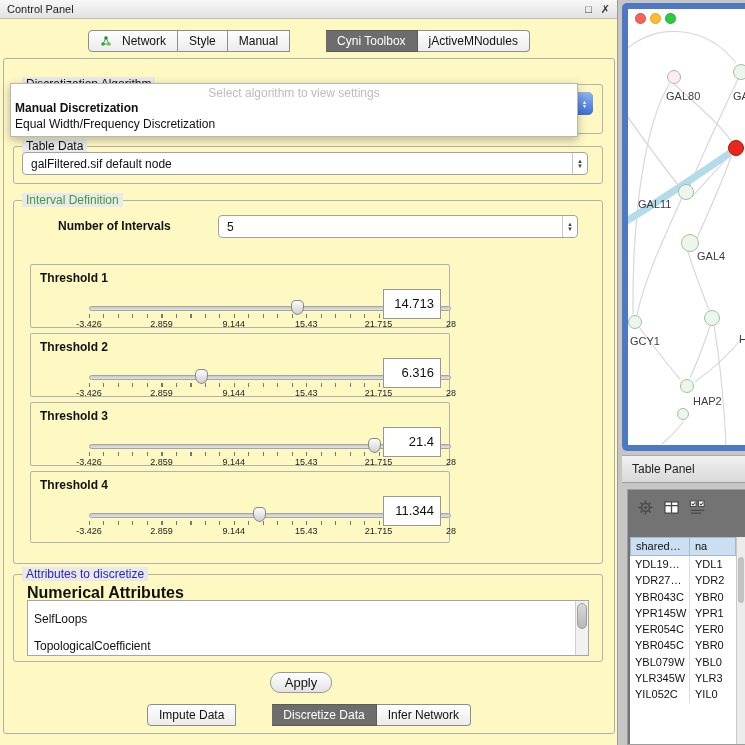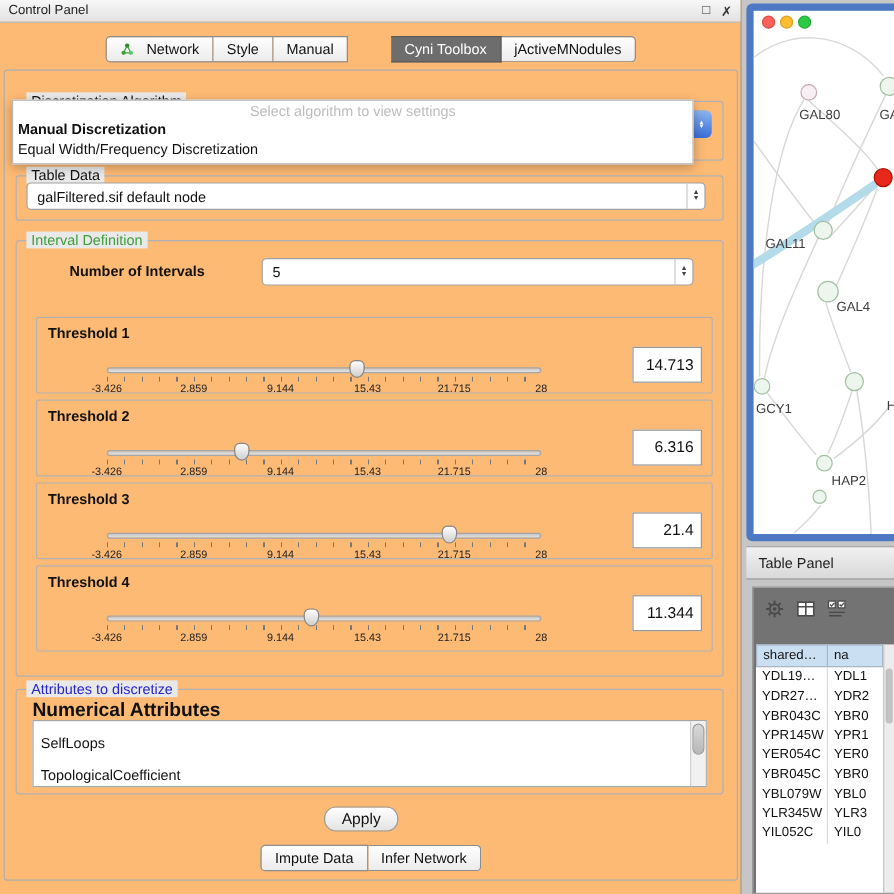--- a/index.html
+++ b/index.html
@@ -7,7 +7,7 @@
   body { position:relative; font-family:"Liberation Sans","DejaVu Sans",sans-serif; background:#c6c6c6; overflow:hidden; color:#111; }
 
   
-  .control-panel { position:absolute; left:0; top:0; width:618px; height:745px; background:#fdba74; border-right:1px solid #9b9b9b; }
+  .control-panel { position:absolute; left:0; top:0; width:618px; height:745px; background:#fef9c3; border-right:1px solid #9b9b9b; }
   .titlebar { position:absolute; left:0; top:0; width:100%; height:19px; background:linear-gradient(#f7f7f7,#e2e2e2); border-bottom:1px solid #bdbdbd; display:flex; align-items:center; padding:0 7px; font-size:11px; color:#222; }
   .titlebar .spacer { flex:1; }
   .win-btn { font-size:11px; color:#333; margin-left:9px; cursor:default; }

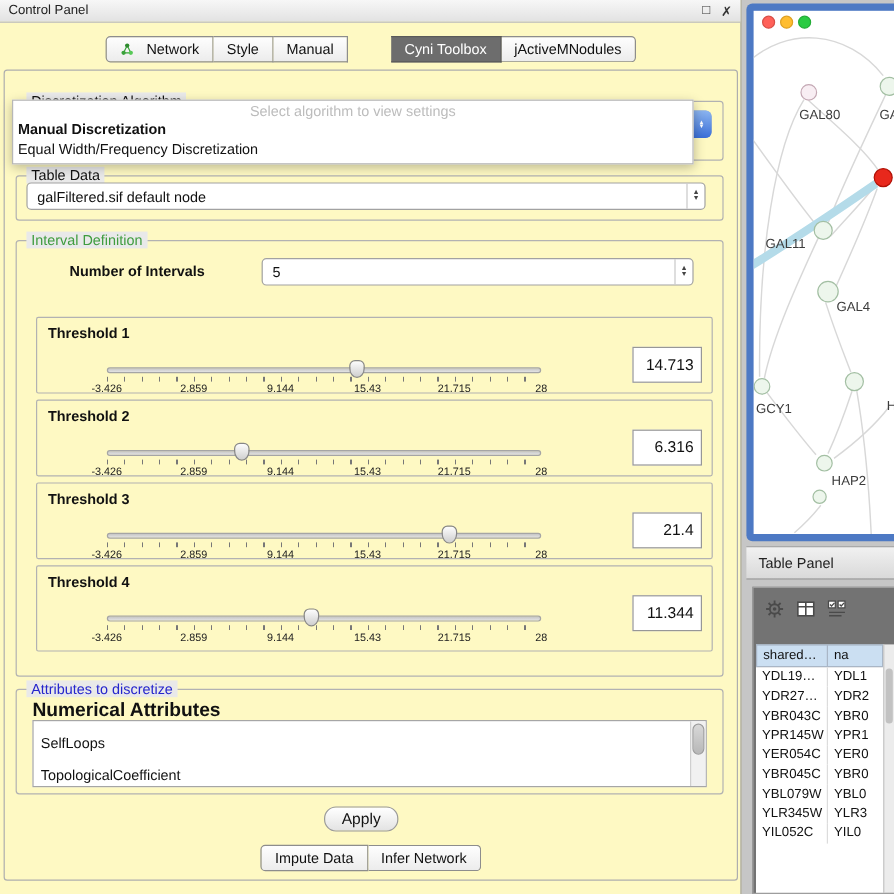--- a/index.html
+++ b/index.html
@@ -41,7 +41,7 @@
   .combo-stub .cap { position:absolute; right:-1px; top:-1px; width:17px; height:23px; border-radius:0 5px 5px 0; background:linear-gradient(#8cb5f0,#3a6fd8); display:flex; flex-direction:column; align-items:center; justify-content:center; color:#fff; font-size:5px; line-height:4px; }
 
   
-  .threshold { position:absolute; left:30px; width:564px; border:1px solid #b2b2b2; border-radius:2px; }
+  .threshold { position:absolute; left:30px; width:420px; border:1px solid #b2b2b2; border-radius:2px; }
   .th-label { position:absolute; left:9px; top:6px; font-size:12px; font-weight:bold; }
   .slider { position:absolute; left:58px; top:34px; width:362px; height:30px; }
   .slider .track { position:absolute; left:0; top:7px; width:100%; height:5px; background:linear-gradient(#c6c6c6,#e3e3e3); border:1px solid #a5a5a5; border-radius:3px; }

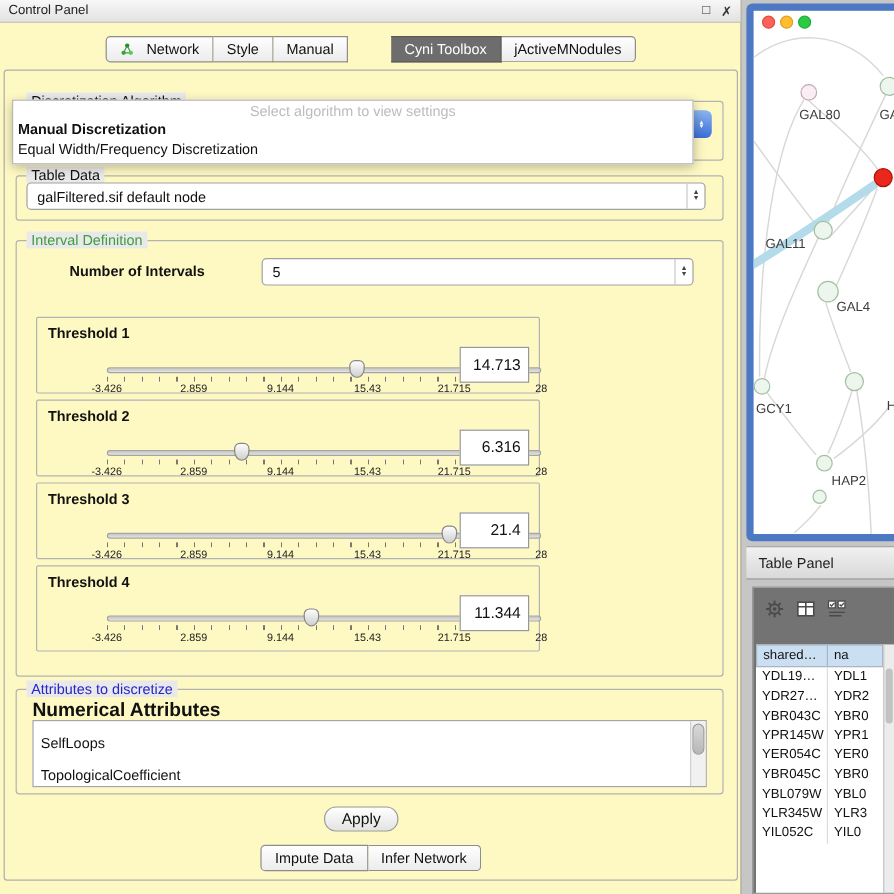--- a/index.html
+++ b/index.html
@@ -184,6 +184,9 @@
   <div class="tabrow bottom" id="bottom-tabs">
       <div class="tab">
         <span>Impute Data</span>
+      </div>
+      <div class="tab selected">
+        <span>Discretize Data</span>
       </div>
       <div class="tab">
         <span>Infer Network</span>

